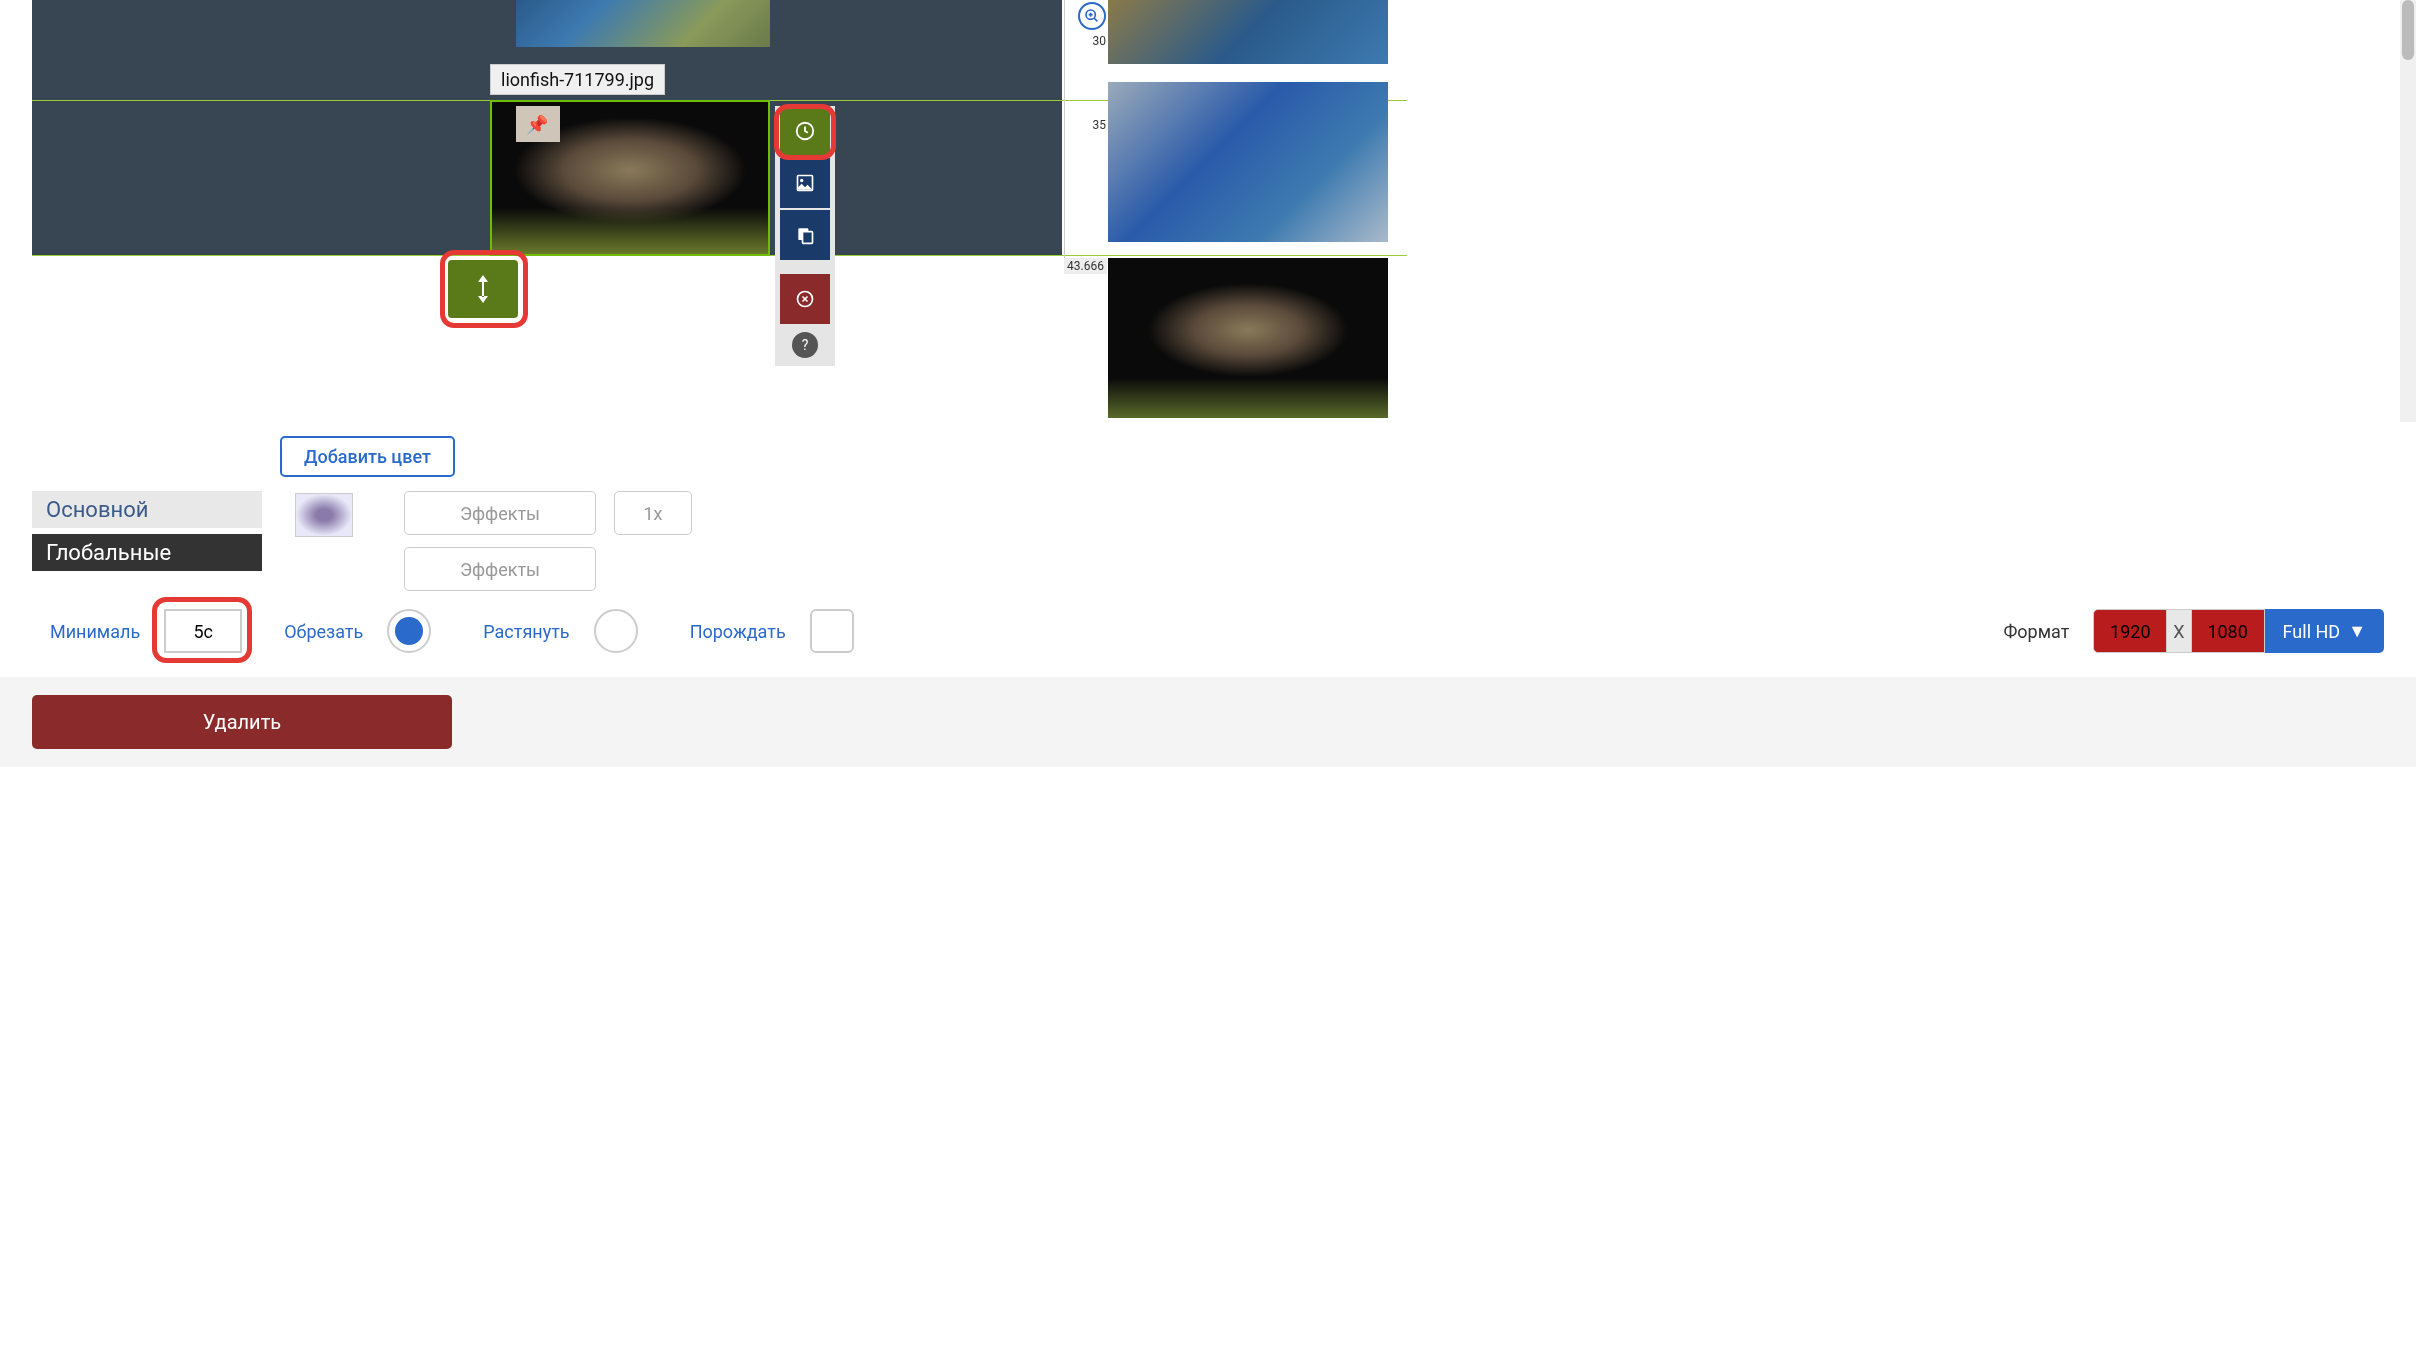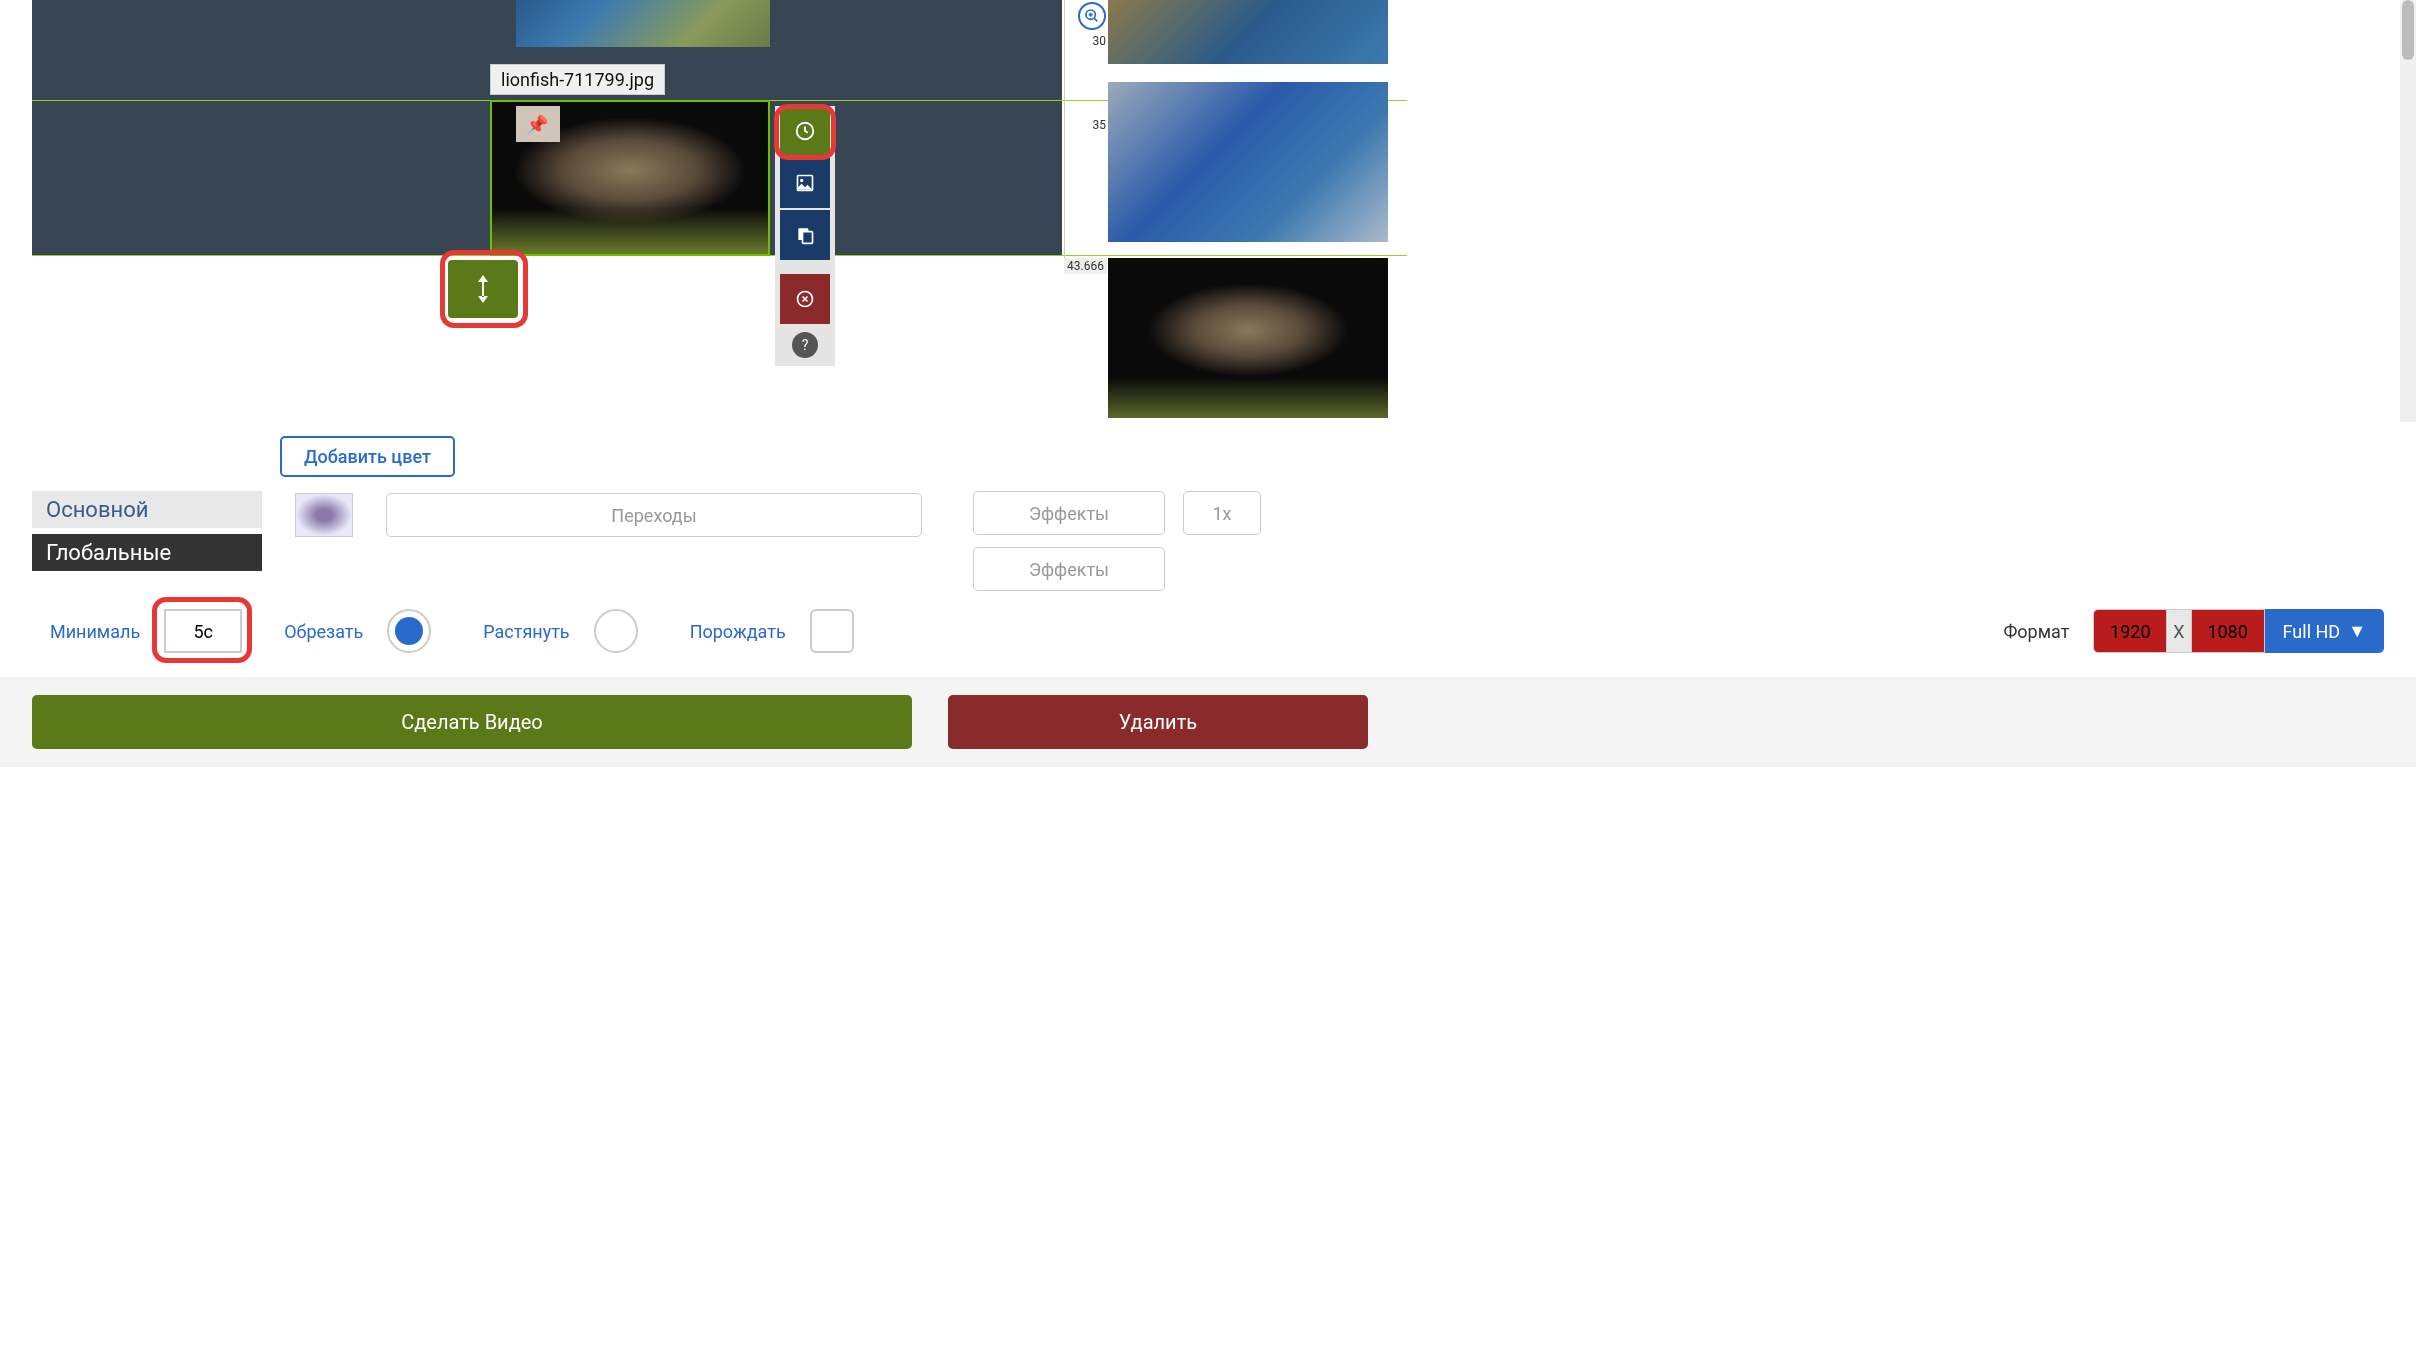--- a/index.html
+++ b/index.html
@@ -148,7 +148,6 @@
       <div class="lab glob">Глобальные</div>
     </div>
     <div class="butterfly"></div>
-    <div class="transitions">Переходы</div>
     <div class="rightcol">
       <div style="display:flex;gap:18px">
         <div class="effects">Эффекты</div>

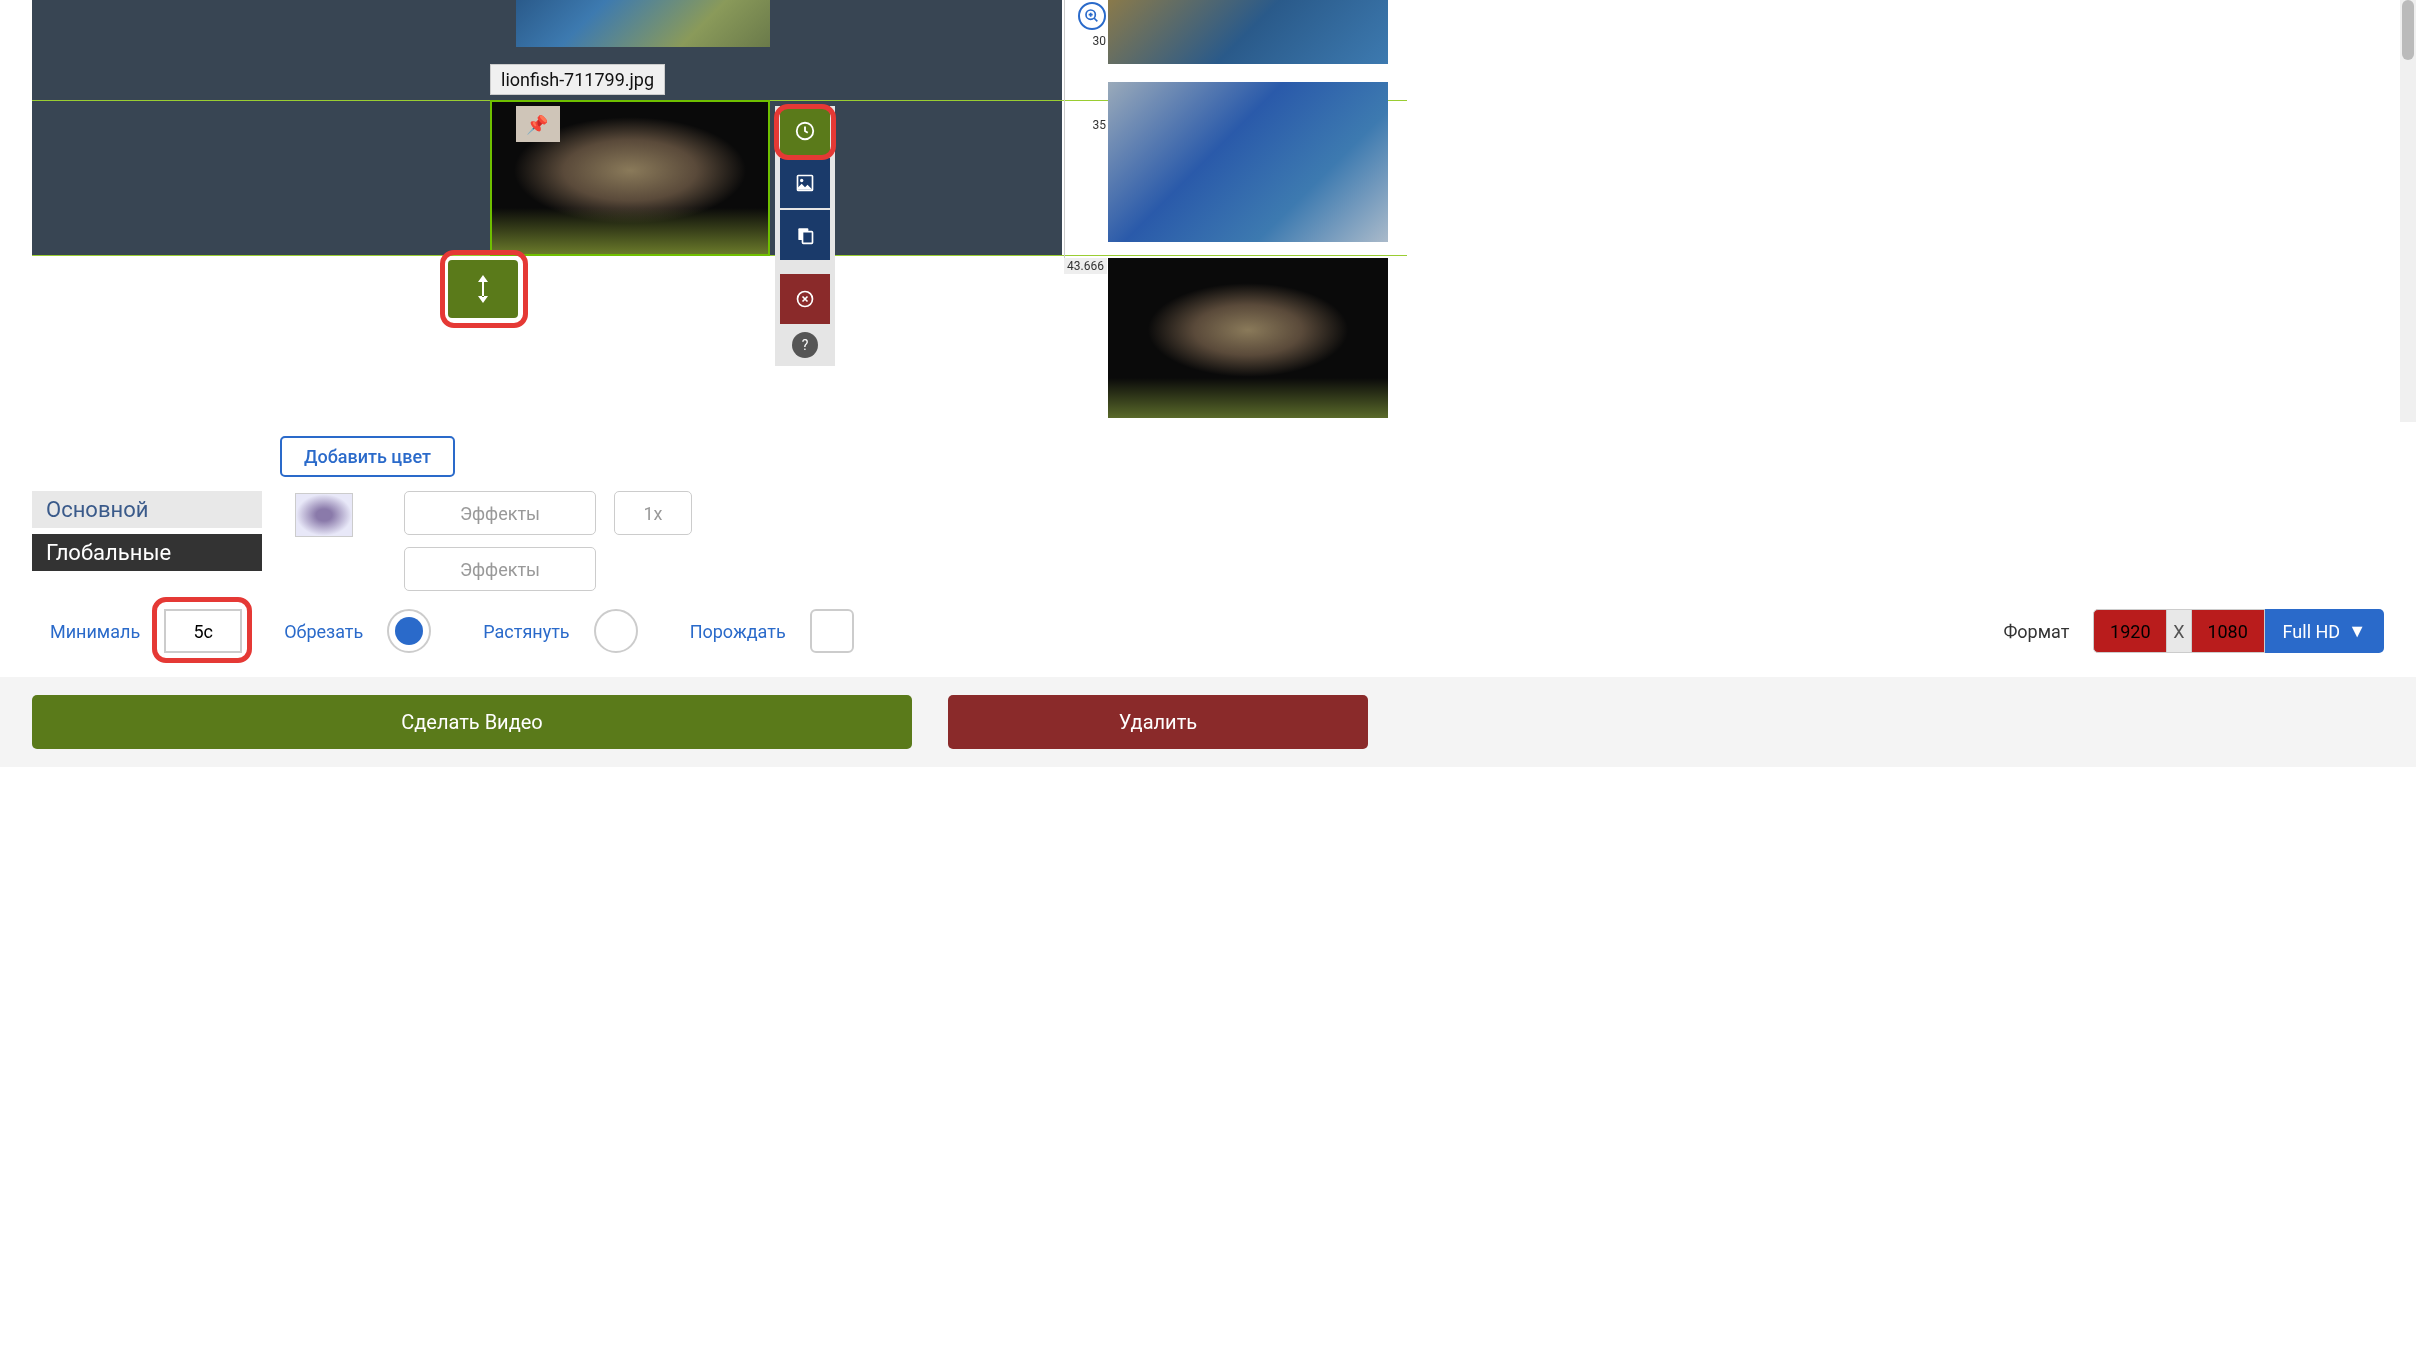--- a/index.html
+++ b/index.html
@@ -185,7 +185,6 @@
 </div>
 
 <div class="footer">
-  <button class="bigbtn make">Сделать Видео</button>
   <button class="bigbtn del">Удалить</button>
 </div>
 

